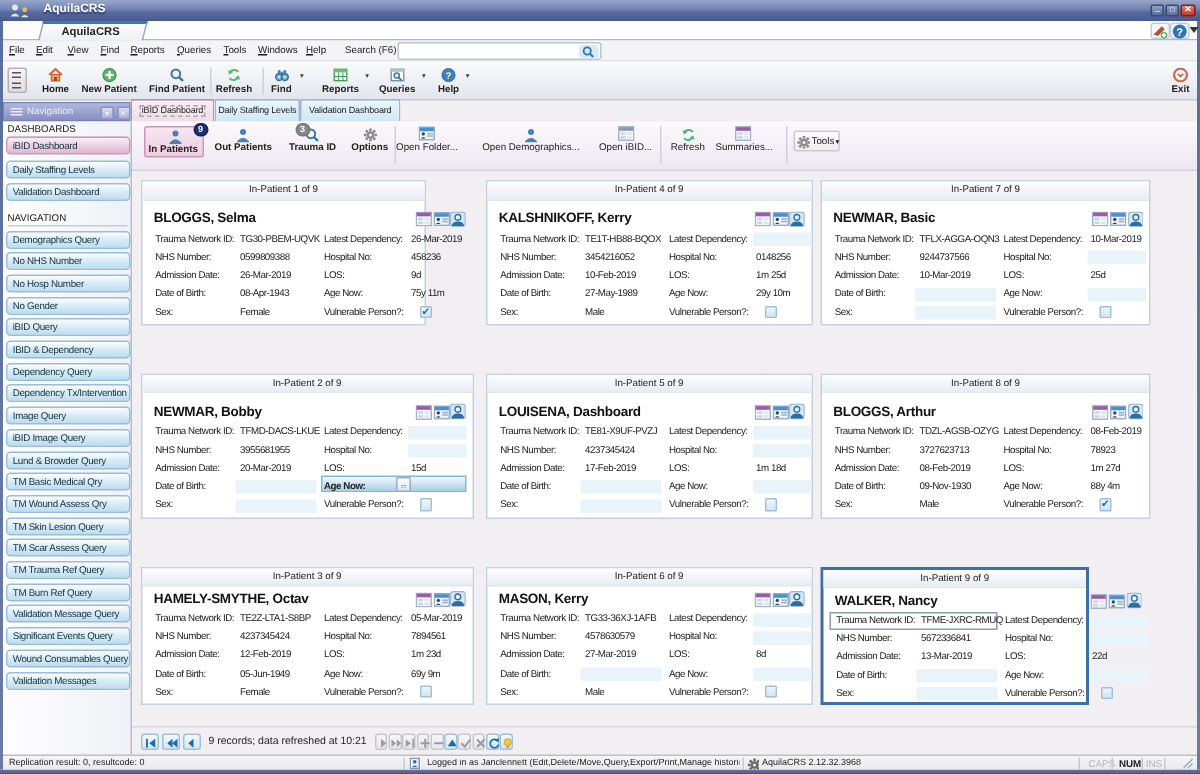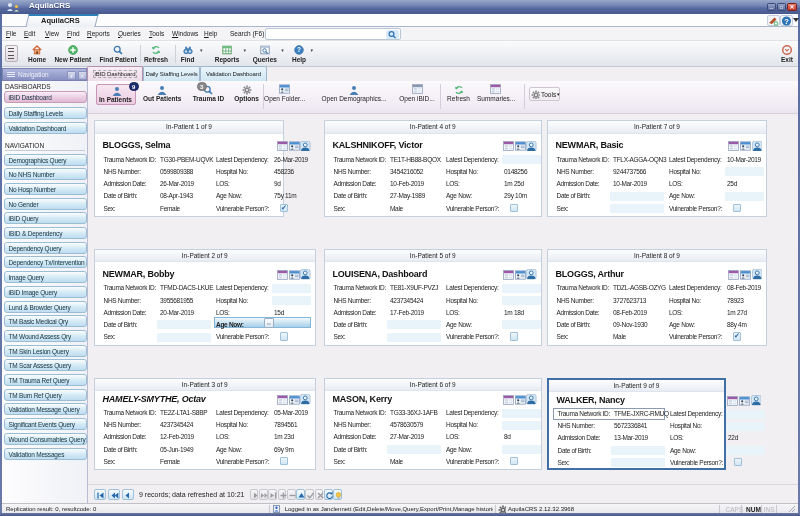--- a/index.html
+++ b/index.html
@@ -461,7 +461,7 @@
 </div>
 <div class="abs card" style="left:324px;top:120.3px;width:217.5px;height:97px;">
 <div class="chead">In-Patient 4 of 9</div>
-<div class="cname" style="top:19px;">KALSHNIKOFF, Victor</div>
+<div class="cname" style="top:19px;">KALSHNIKOFF, Kerry</div>
 <div class="cicons" style="left:177.5px;top:20px;">
       <svg class="abs" style="left:0px;top:0px;" width="11" height="10" viewBox="0 0 11 10">
         <rect x="0.5" y="0.5" width="10" height="9" fill="#f4f6f9" stroke="#98a6bd" stroke-width="0.8"></rect>

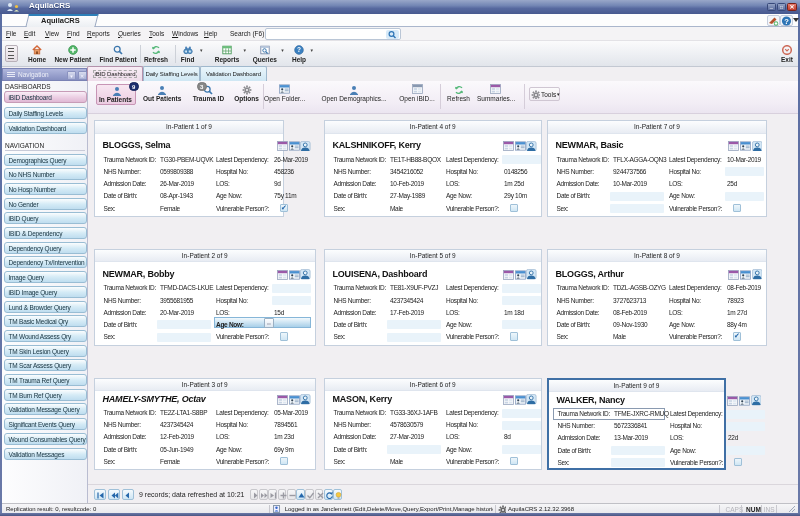--- a/index.html
+++ b/index.html
@@ -697,7 +697,7 @@
 </div>
 <div class="abs card" style="left:94px;top:377.5px;width:221.5px;height:92px;">
 <div class="chead">In-Patient 3 of 9</div>
-<div class="cname" style="top:15px;font-style:italic;">HAMELY-SMYTHE, Octav</div>
+<div class="cname" style="top:15px;">HAMELY-SMYTHE, Octav</div>
 <div class="cicons" style="left:181.5px;top:16px;">
       <svg class="abs" style="left:0px;top:0px;" width="11" height="10" viewBox="0 0 11 10">
         <rect x="0.5" y="0.5" width="10" height="9" fill="#f4f6f9" stroke="#98a6bd" stroke-width="0.8"></rect>

